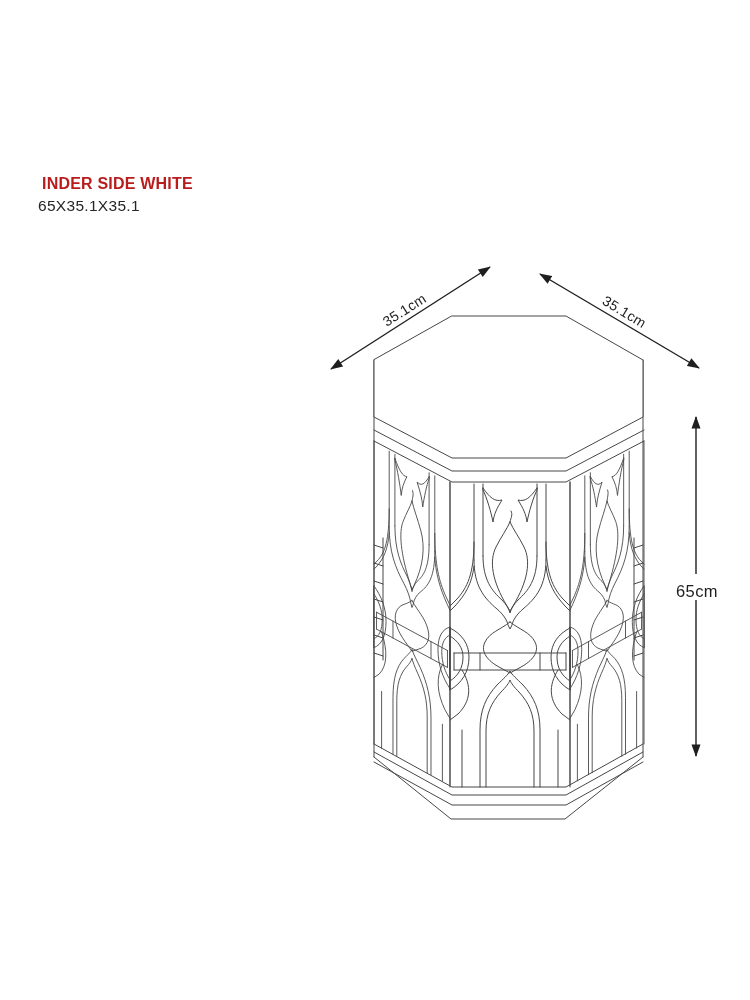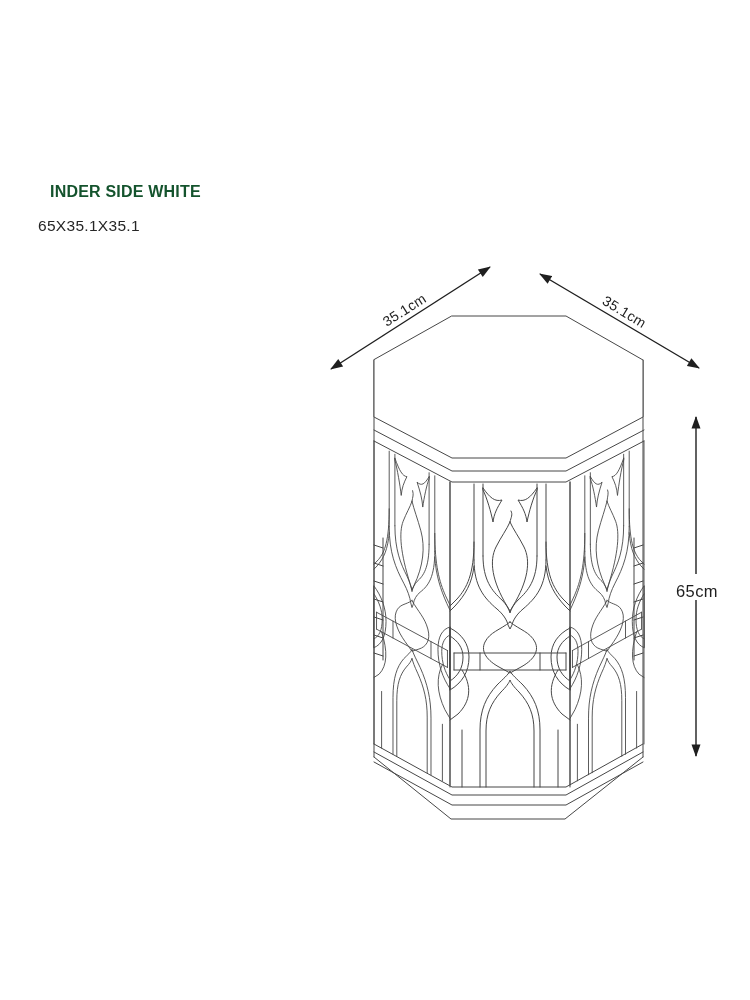--- a/index.html
+++ b/index.html
@@ -9,7 +9,7 @@
   }
   .header{position:absolute;left:38px;top:171px;}
   .title{
-    margin:12px;font-size:16px;font-weight:bold;color:#14532d;
+    margin:4px;font-size:16px;font-weight:bold;color:#b91c1c;
     letter-spacing:.2px;line-height:1.15;
   }
   .dims{

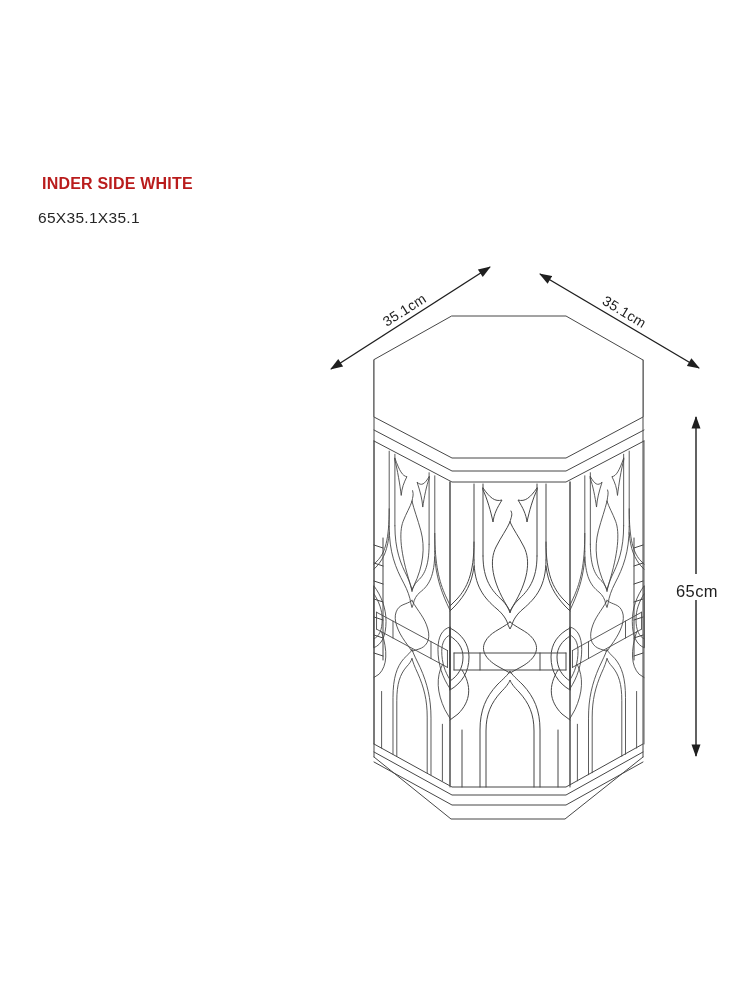--- a/index.html
+++ b/index.html
@@ -13,7 +13,7 @@
     letter-spacing:.2px;line-height:1.15;
   }
   .dims{
-    margin:16px 0 0;font-size:15.5px;font-weight:400;color:#262626;
+    margin:4px 0 0;font-size:15.5px;font-weight:400;color:#262626;
     letter-spacing:.3px;line-height:1.15;
   }
   svg.diagram{position:absolute;left:0;top:0;}

